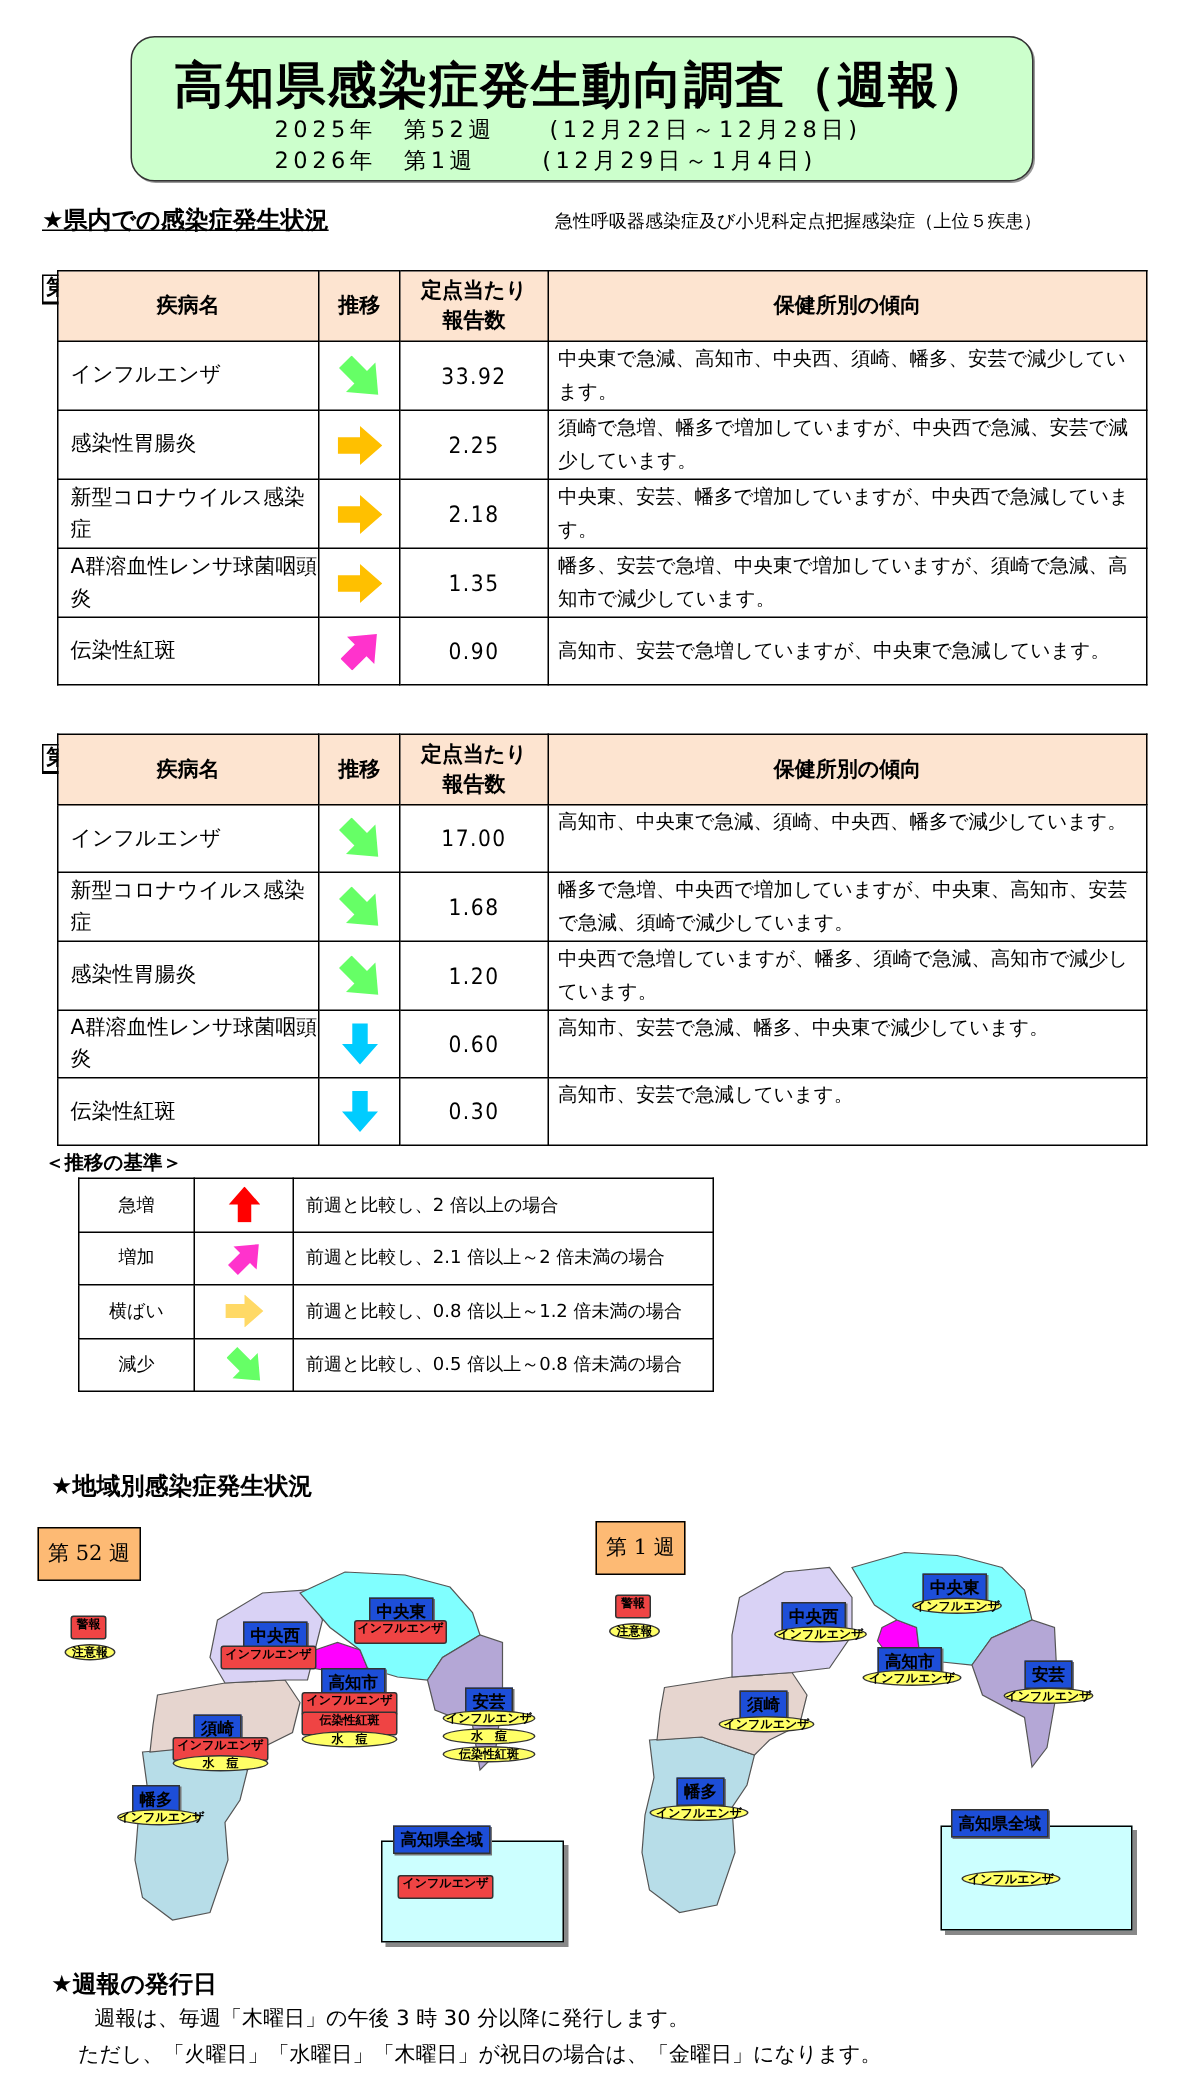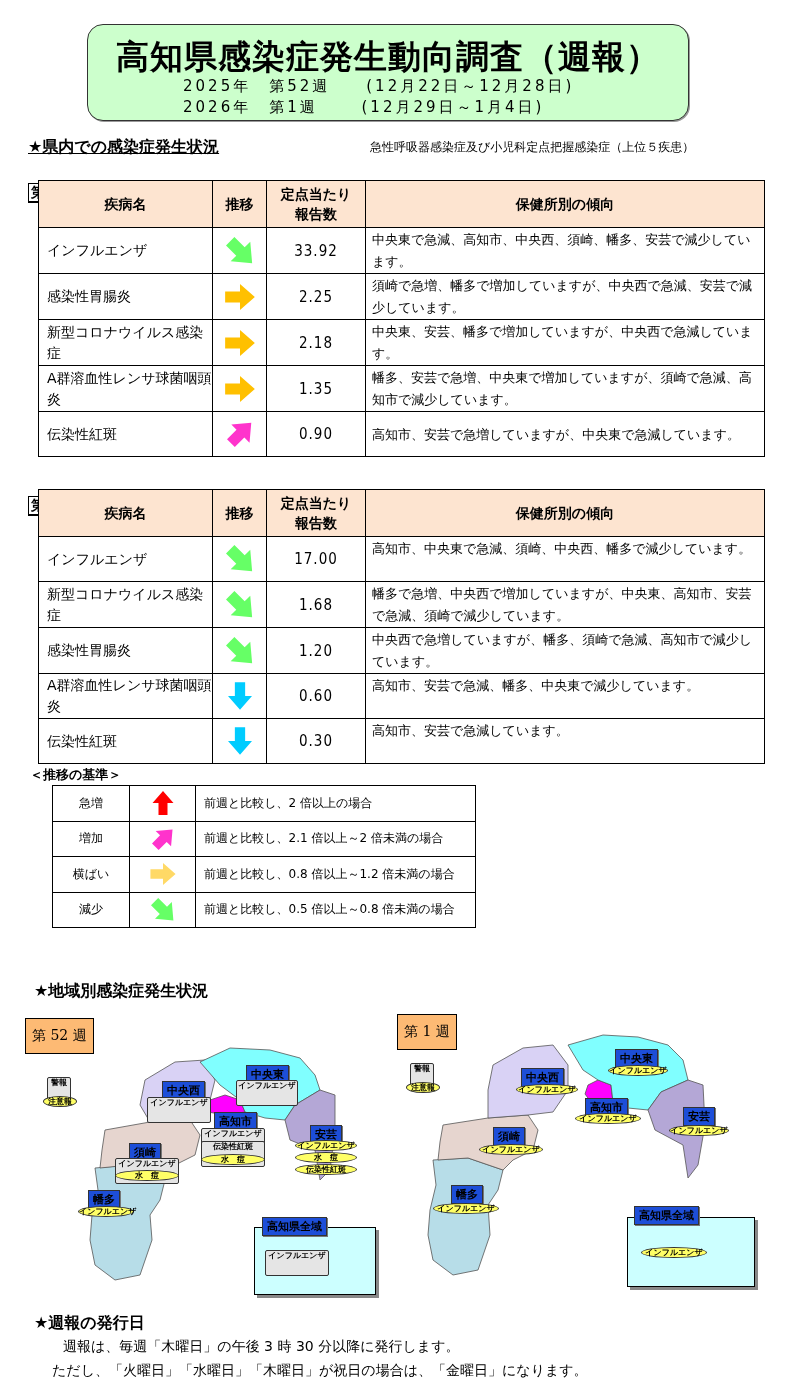--- a/index.html
+++ b/index.html
@@ -37,7 +37,7 @@
   
   .map-week { border: 1px solid #000; font-family: "DejaVu Serif", serif; font-size: 14px; padding: 8px 6px; background: #fdba74; }
   .tag { position: absolute; font-size: 8px; font-weight: bold; text-align: center; color: #000; white-space: nowrap; }
-  .tag.warn { background: #e5e5e5; border: 1px solid #333; border-radius: 2px; height: 26px; line-height: 9px; }
+  .tag.warn { background: #ef4444; border: 1px solid #333; border-radius: 2px; height: 16px; line-height: 9px; }
   .tag.note { background: #ffff66; border: 1px solid #333; border-radius: 50%; height: 11px; line-height: 9px; }
   .region-label { position: absolute; background: #1d4ed8; border: 1px solid #333; font-size: 11px; font-weight: bold; padding: 1px 4px; box-shadow: 1px 1px 0 #777; white-space: nowrap; }
   .pref-box { position: absolute; background: #ccffff; border: 1.5px solid #000; box-shadow: 3px 3px 0 #888; }

